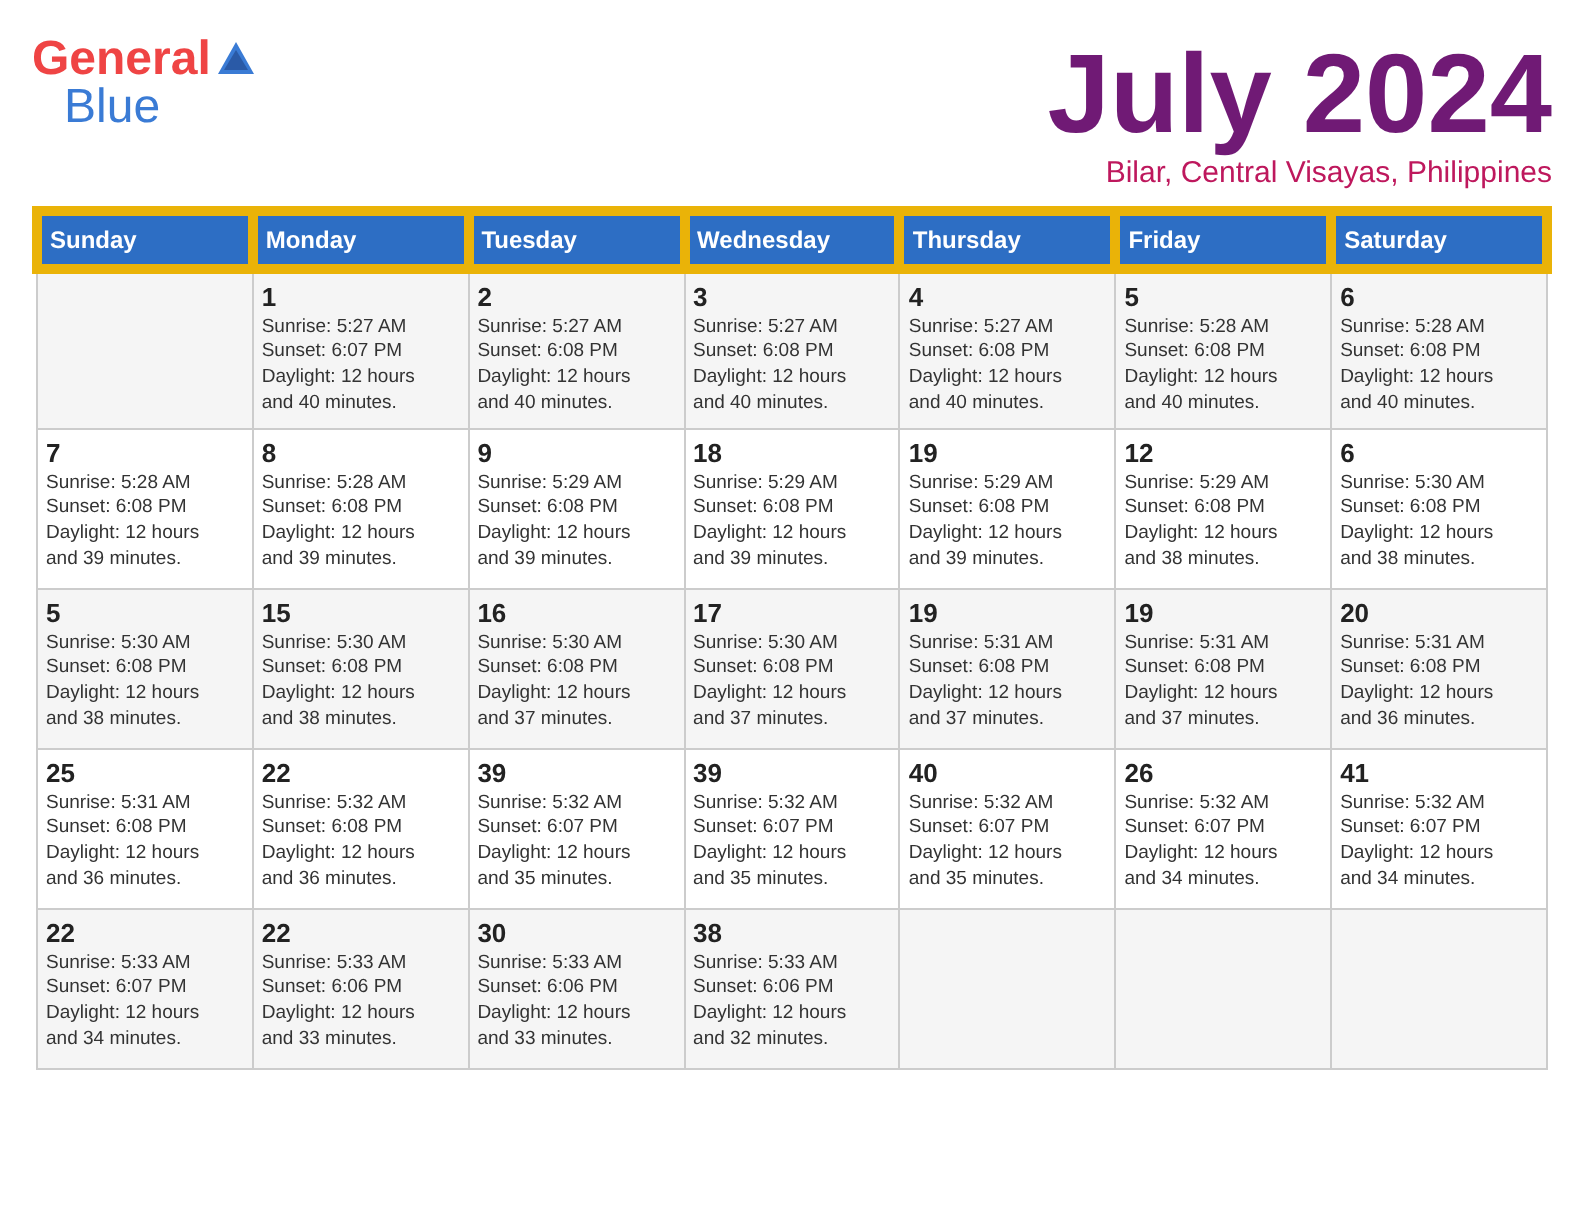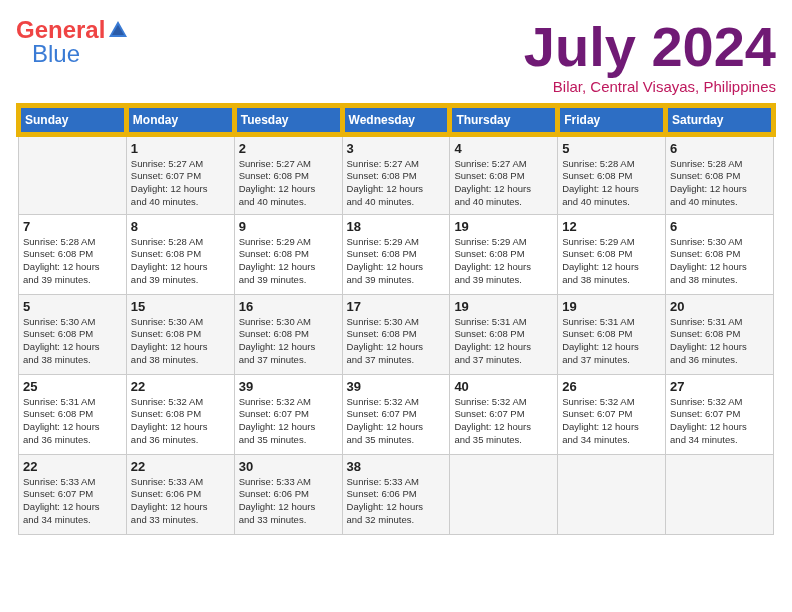--- a/index.html
+++ b/index.html
@@ -303,7 +303,7 @@
 and 34 minutes.</div>
         </td>
         <td>
-          <div class="day-num">27</div>
+          <div class="day-num">41</div>
           <div class="cell-text" style="white-space: pre-line;">Sunrise: 5:32 AM
 Sunset: 6:07 PM
 Daylight: 12 hours

